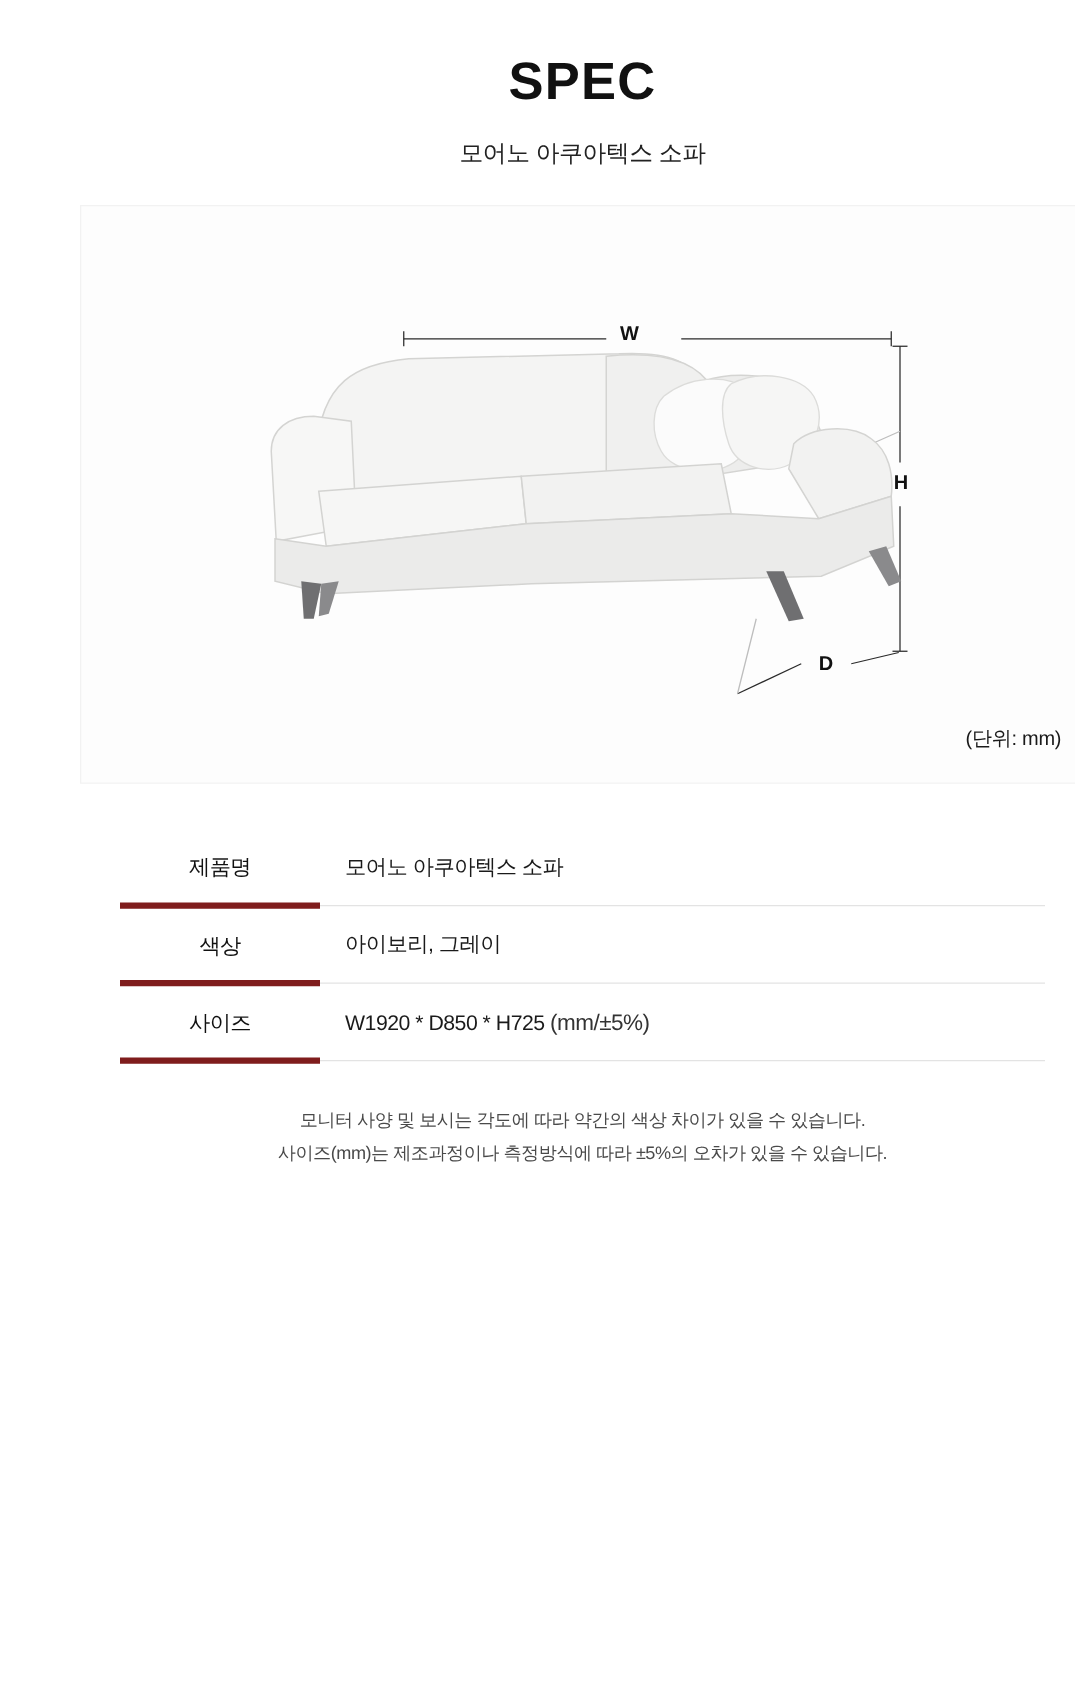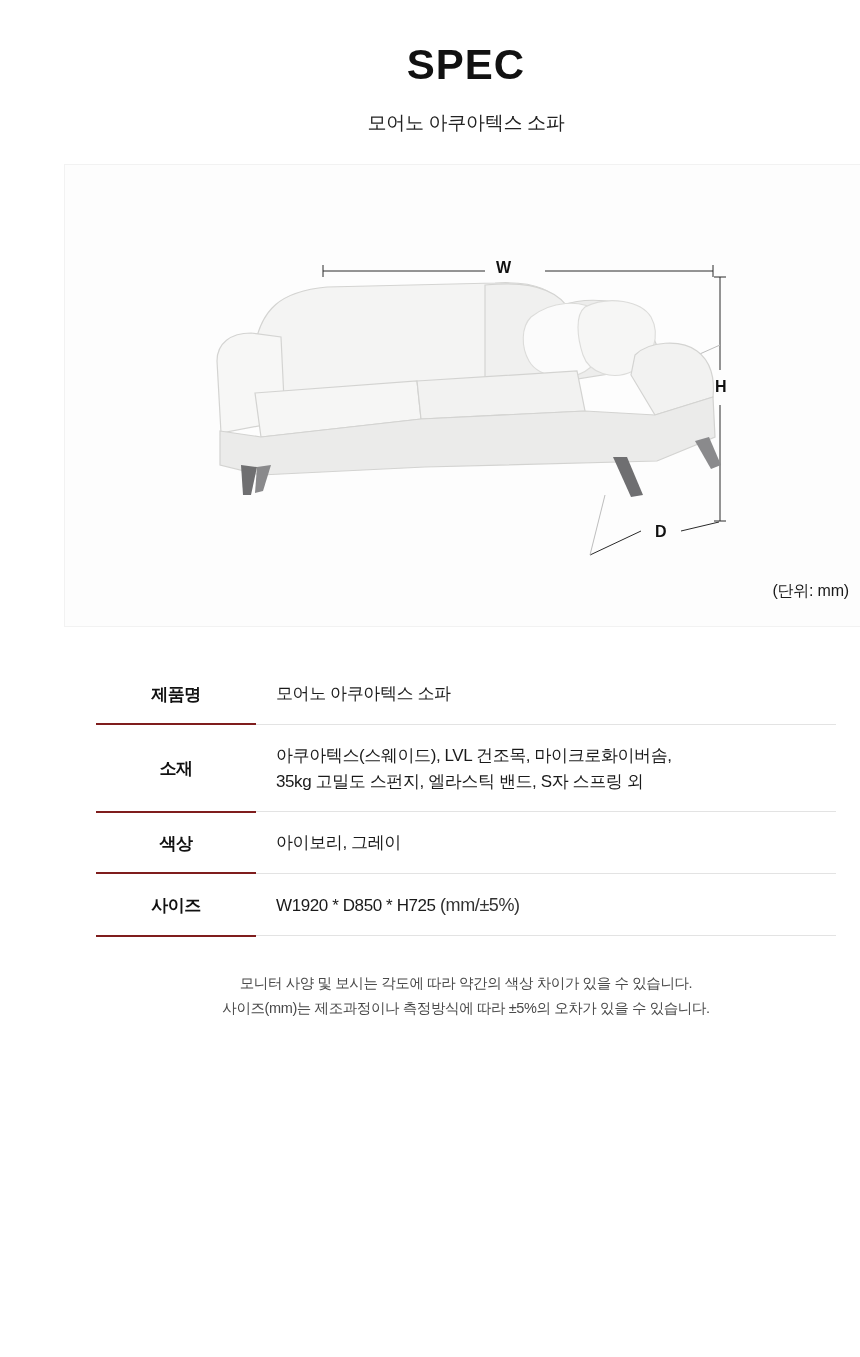--- a/index.html
+++ b/index.html
@@ -91,9 +91,9 @@
     width: 160px;
     text-align: center;
     font-size: 17px;
-    font-weight: 700;
+    font-weight: 400;
     color: #111111;
-    border-bottom: 2px solid #7f1d1d;
+    border-bottom: 5px solid #7f1d1d;
     padding: 18px 0 16px 0 !important;
     letter-spacing: -0.5px;
   }

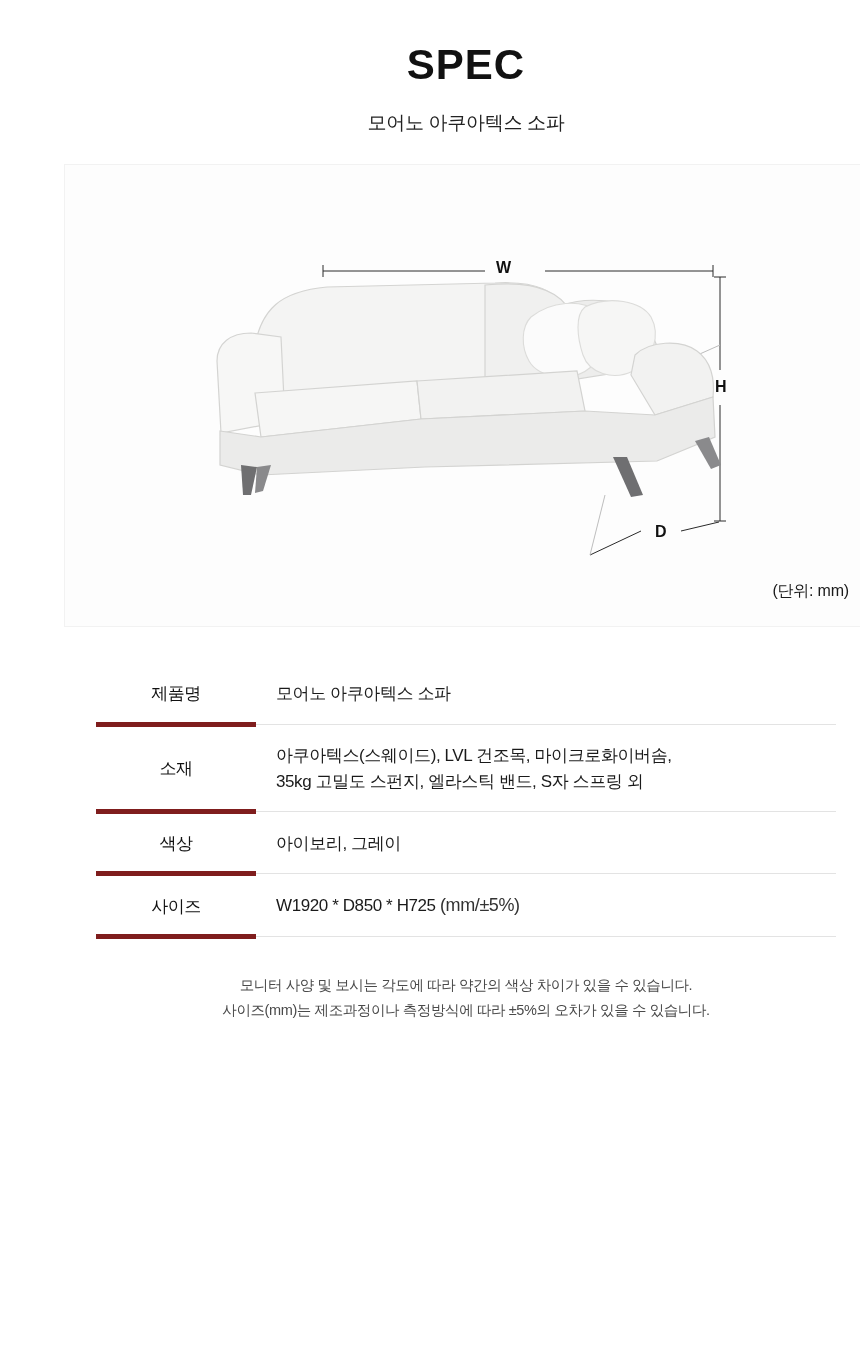--- a/index.html
+++ b/index.html
@@ -196,13 +196,6 @@
         <td class="label-cell">제품명</td>
         <td class="value-cell">
           <span>모어노 아쿠아텍스 소파</span>
-        </td>
-      </tr>
-      <tr>
-        <td class="label-cell">소재</td>
-        <td class="value-cell">
-          <span>아쿠아텍스(스웨이드), LVL 건조목, 마이크로화이버솜,</span><br>
-          <span>35kg 고밀도 스펀지, 엘라스틱 밴드, S자 스프링 외</span>
         </td>
       </tr>
       <tr>

